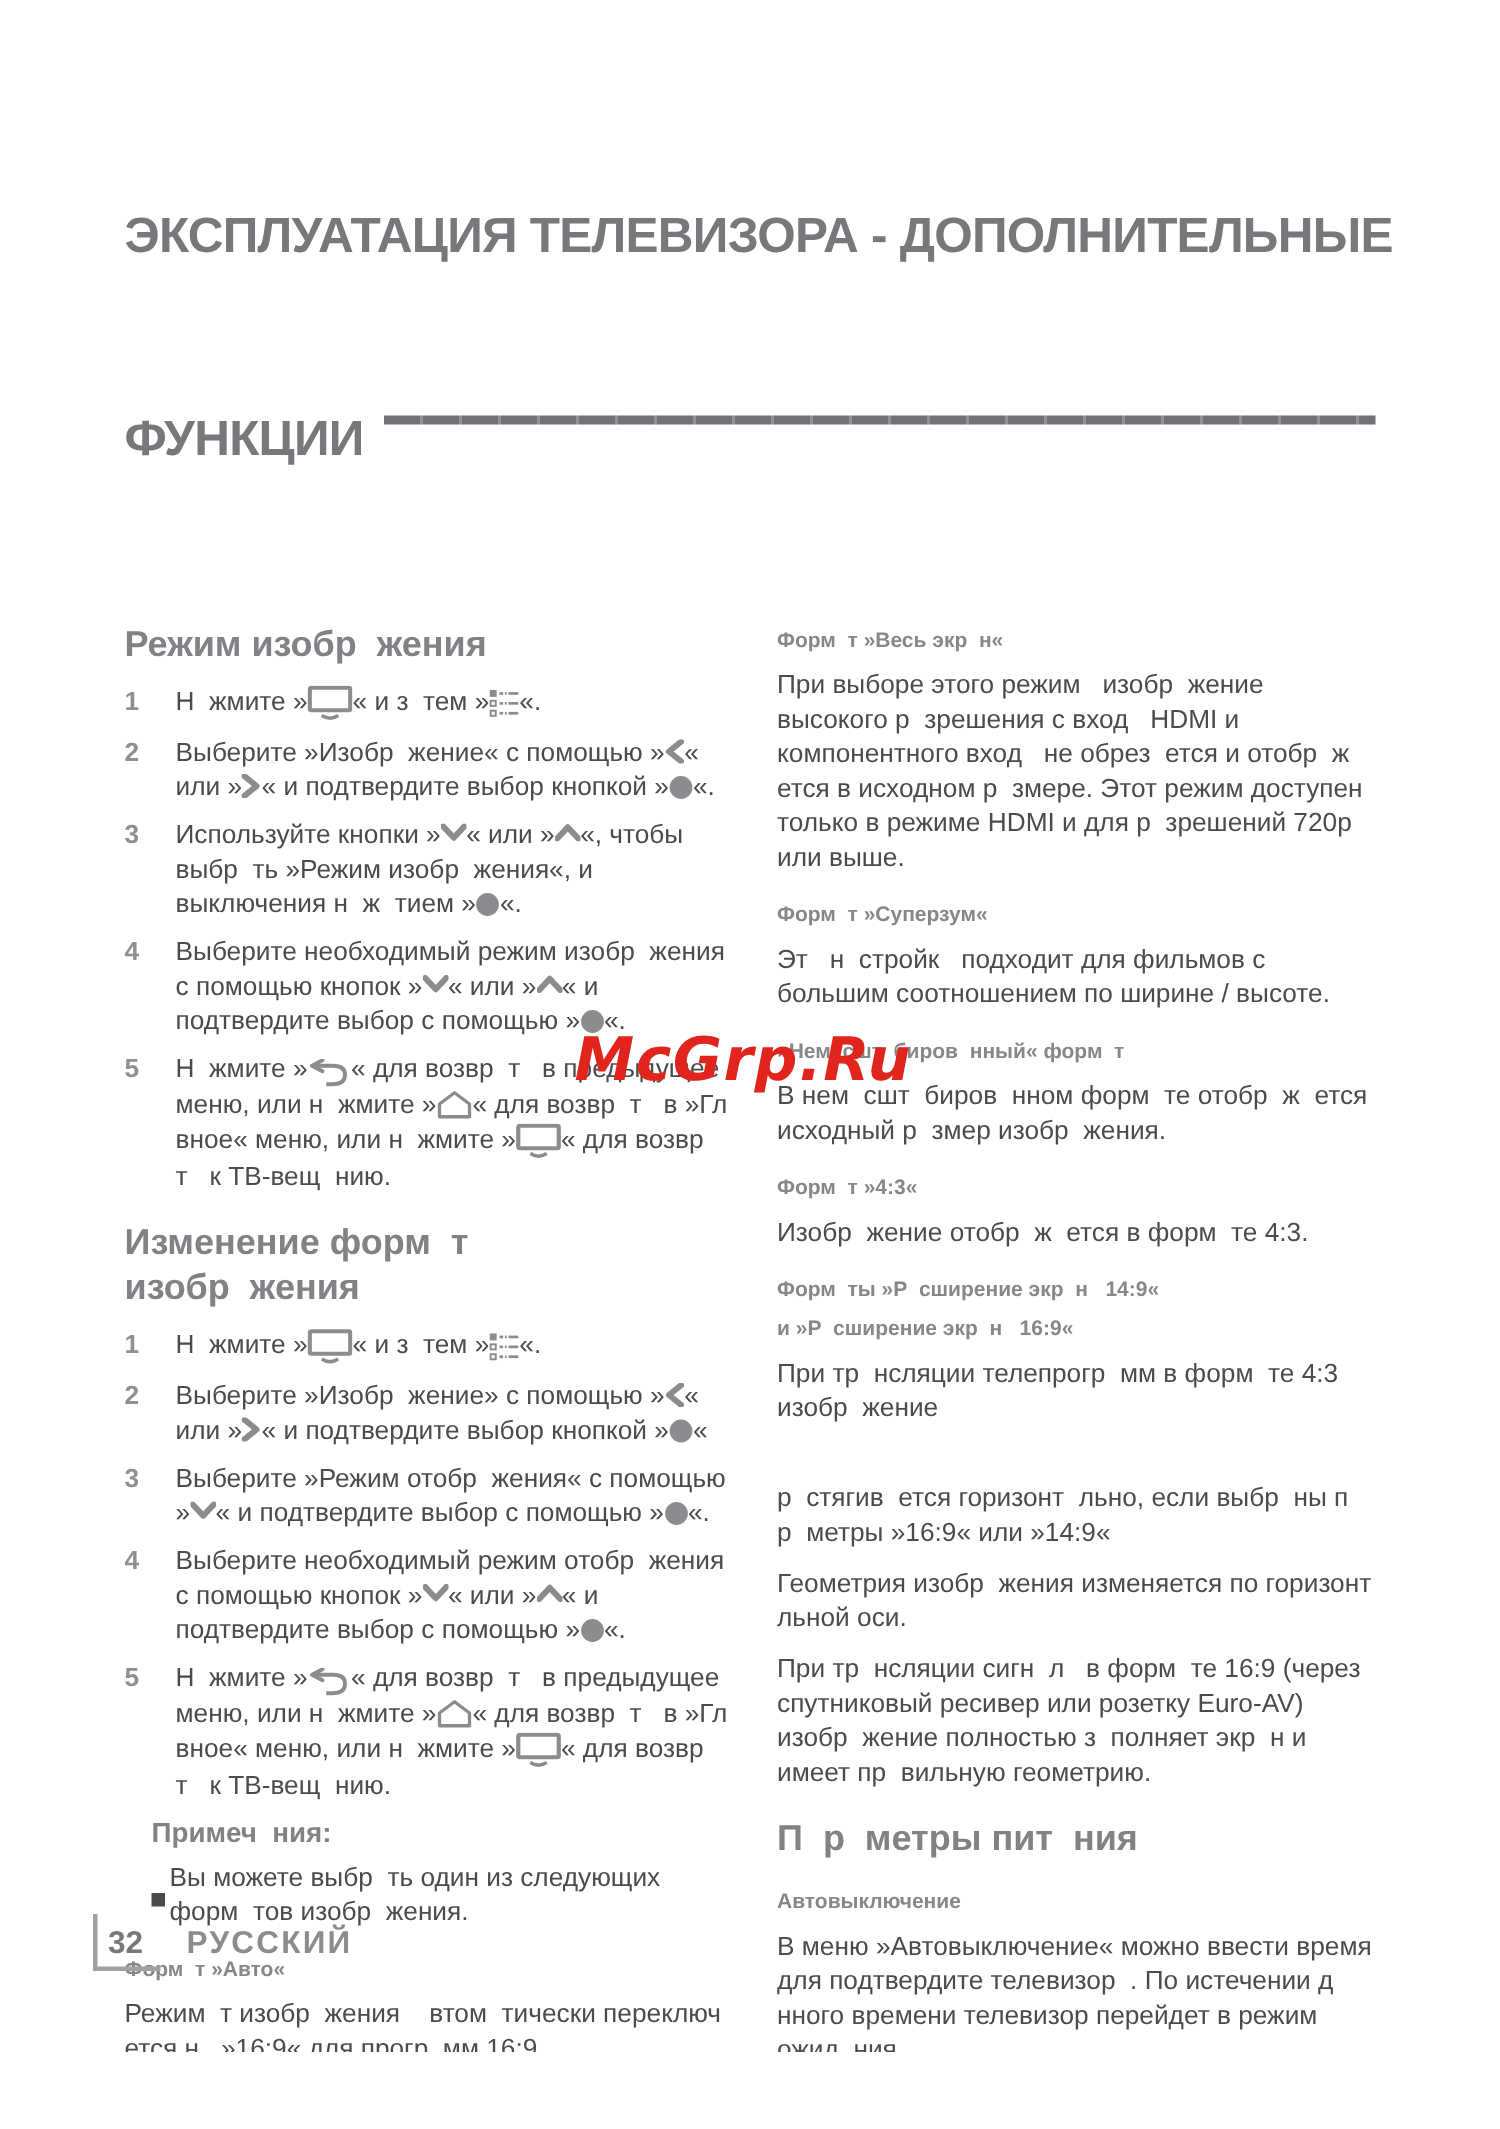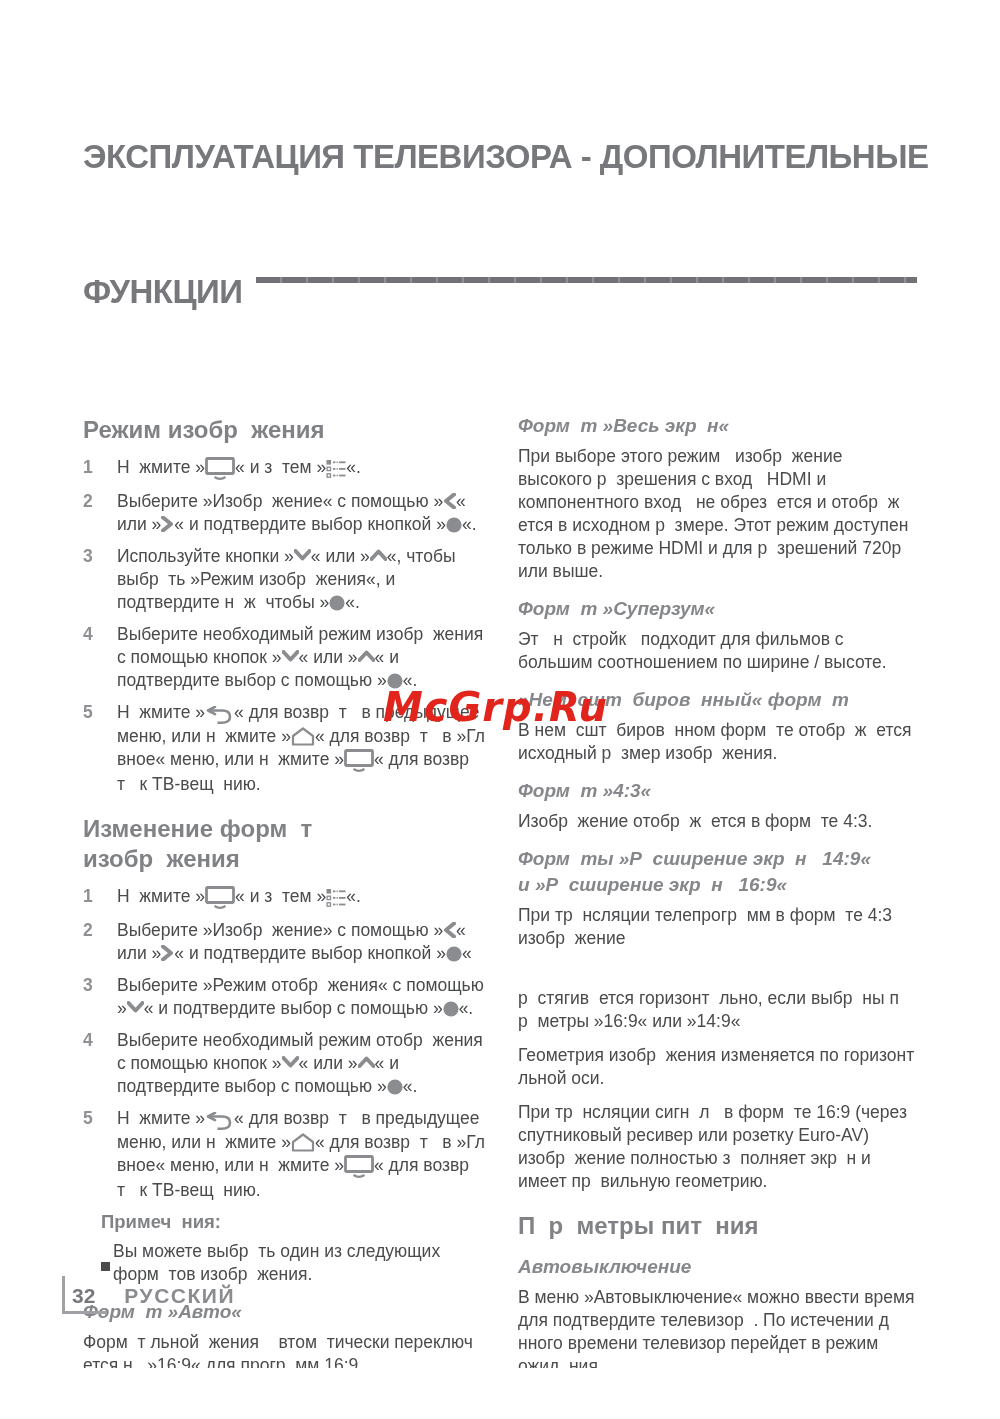--- a/index.html
+++ b/index.html
@@ -18,7 +18,7 @@
 
   .h2{font-size:24px;font-weight:bold;color:#808285;line-height:30px;margin:2px 0 11px;white-space:pre-wrap;}
   .col-l > .h2:not(:first-child), .col-r > .h2:not(:first-child){margin-top:18px;}
-  .h4{font-size:19px;font-weight:bold;font-style:italic;color:#85878a;line-height:26px;margin:0 0 6px;white-space:pre-wrap;}
+  .h4{font-size:14px;font-weight:bold;color:#85878a;line-height:26px;margin:0 0 6px;white-space:pre-wrap;}
   .col-l > .h4:not(:first-child), .col-r > .h4:not(:first-child){margin-top:13px;}
   .para{font-size:17.5px;color:#4a4b4d;line-height:23px;margin:0 0 11px;white-space:pre-wrap;}
   .spacer{height:26px;}

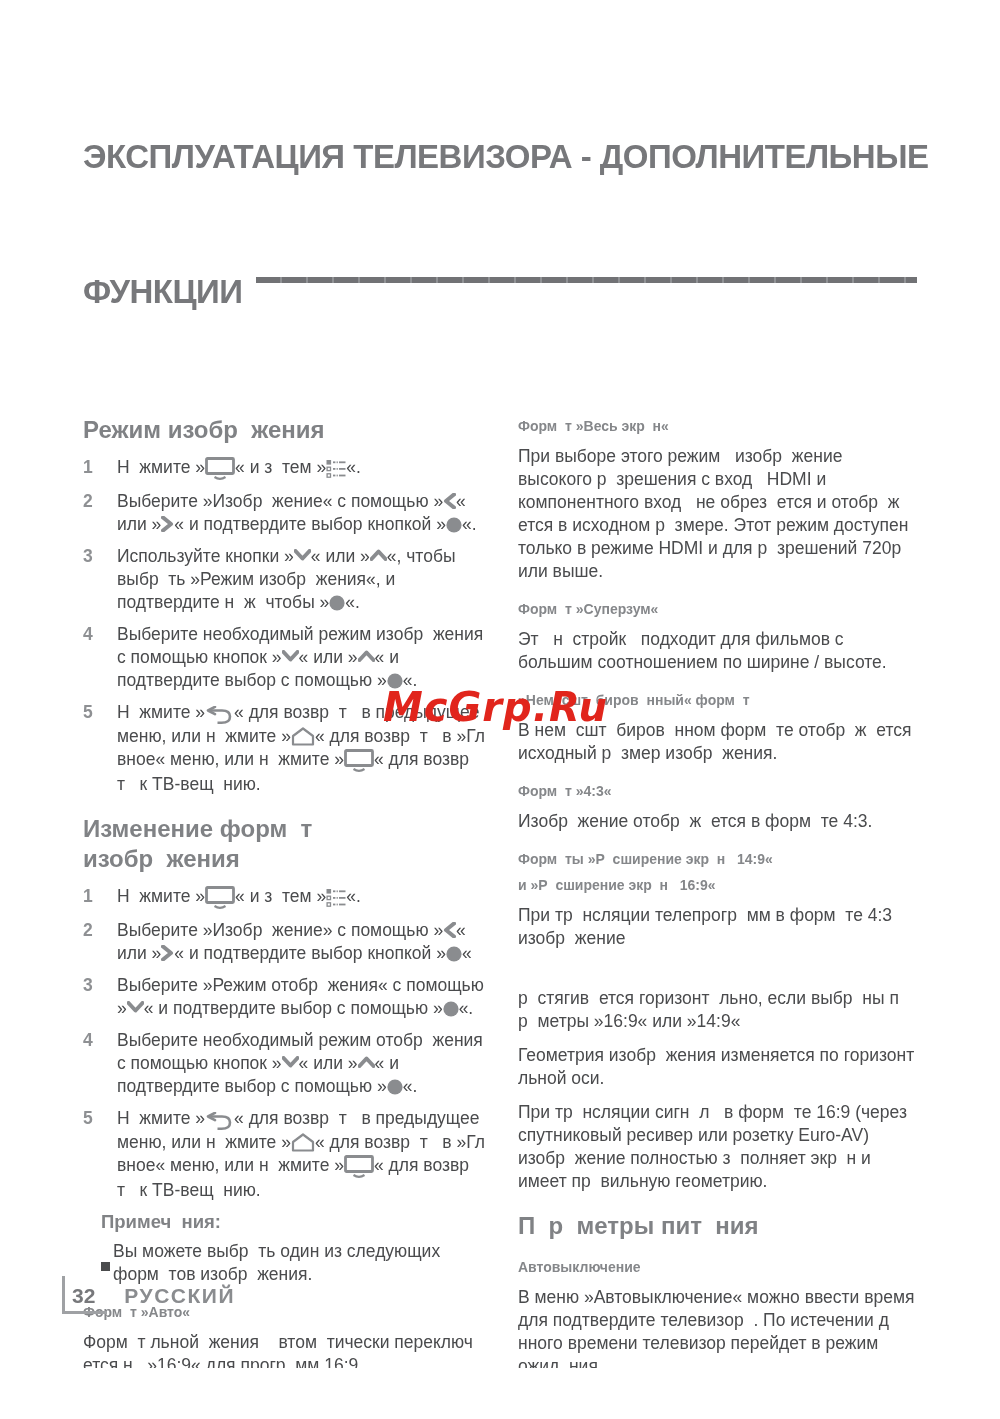--- a/index.html
+++ b/index.html
@@ -103,7 +103,7 @@
                     <path d="M1.5 2 L8.5 9.5 L15.5 2" fill="none" stroke="#8a8c8f" stroke-width="4" stroke-linecap="round" stroke-linejoin="round"></path>
                   </svg></span><span class="seg">« или »</span><span class="ic ic-up"><svg width="17" height="12" viewBox="0 0 17 12">
                     <path d="M1.5 10 L8.5 2.5 L15.5 10" fill="none" stroke="#8a8c8f" stroke-width="4" stroke-linecap="round" stroke-linejoin="round"></path>
-                  </svg></span><span class="seg">«, чтобы выбр  ть »Режим изобр  жения«, и подтвердите н  ж  чтобы »</span><span class="ic ic-ok"><svg width="16" height="16" viewBox="0 0 16 16">
+                  </svg></span><span class="seg">«, чтобы выбр  ть »Режим изобр  жения«, и выключения н  ж  тием »</span><span class="ic ic-ok"><svg width="16" height="16" viewBox="0 0 16 16">
                     <circle cx="8" cy="8" r="7.6" fill="#8a8c8f"></circle>
                   </svg></span><span class="seg">«.</span></span>
             </div>

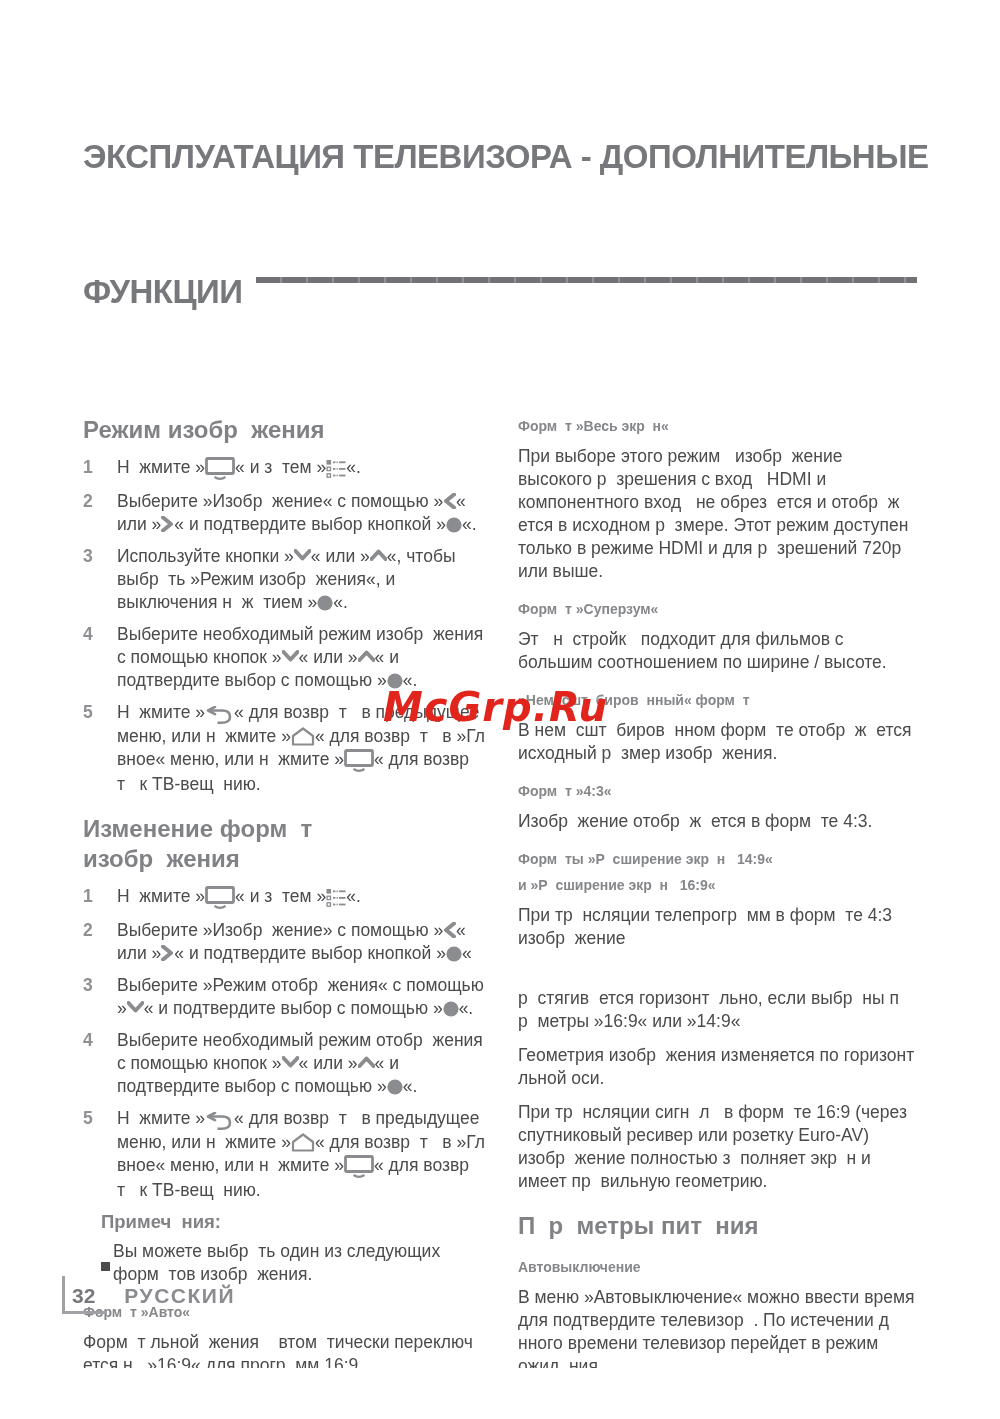--- a/index.html
+++ b/index.html
@@ -200,7 +200,7 @@
             <span class="seg">Вы можете выбр  ть один из следующих форм  тов изобр  жения.</span>
           </div>
           <div class="h4">Форм  т »Авто«</div>
-          <div class="para">Форм  т льной  жения    втом  тически переключ  ется н   »16:9« для прогр  мм 16:9.</div>
+          <div class="para">Режим  т изобр  жения    втом  тически переключ  ется н   »16:9« для прогр  мм 16:9.</div>
           <div class="para">Форм  т изобр  жения    втом  тически переключ  ется н   »4:3« для прогр  мм 4:3.</div>
         </div>
       <div class="col-r" id="col-right">

